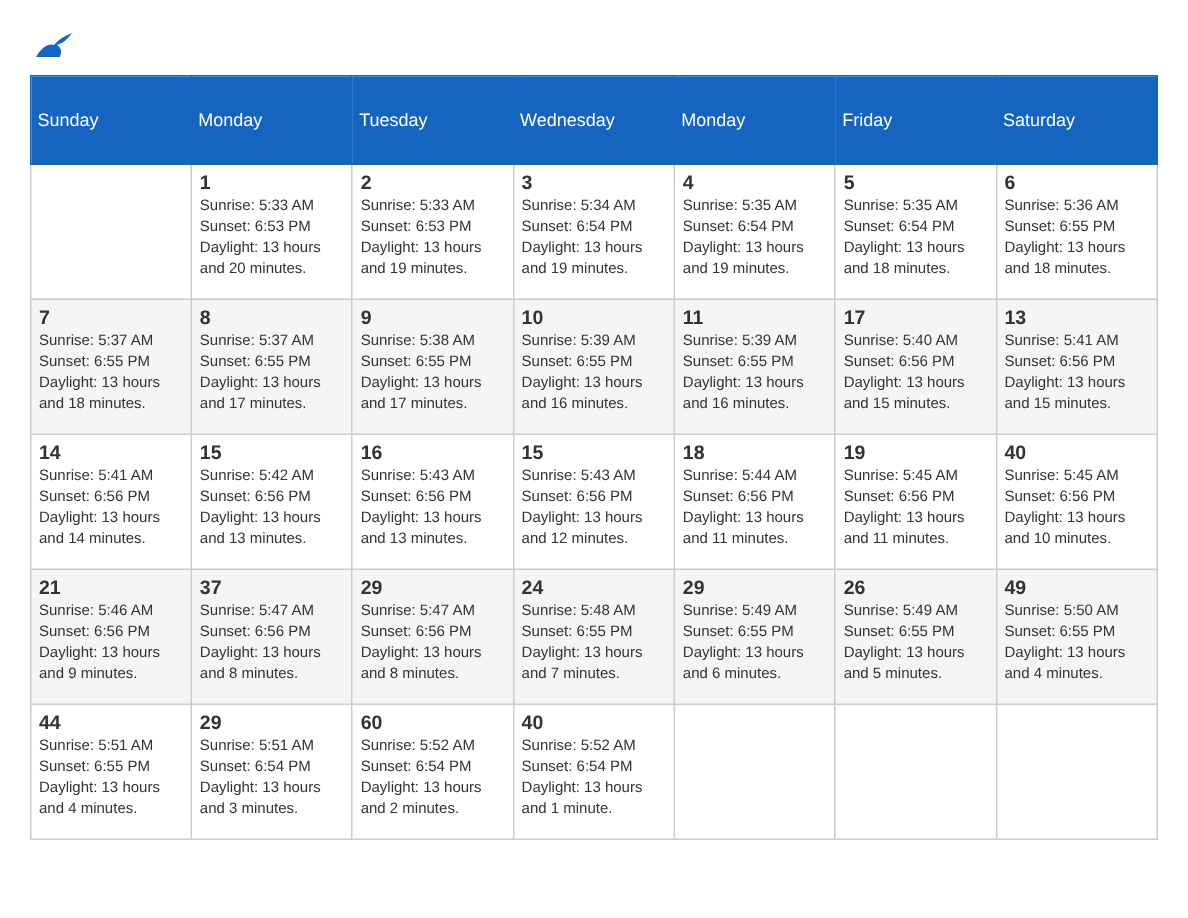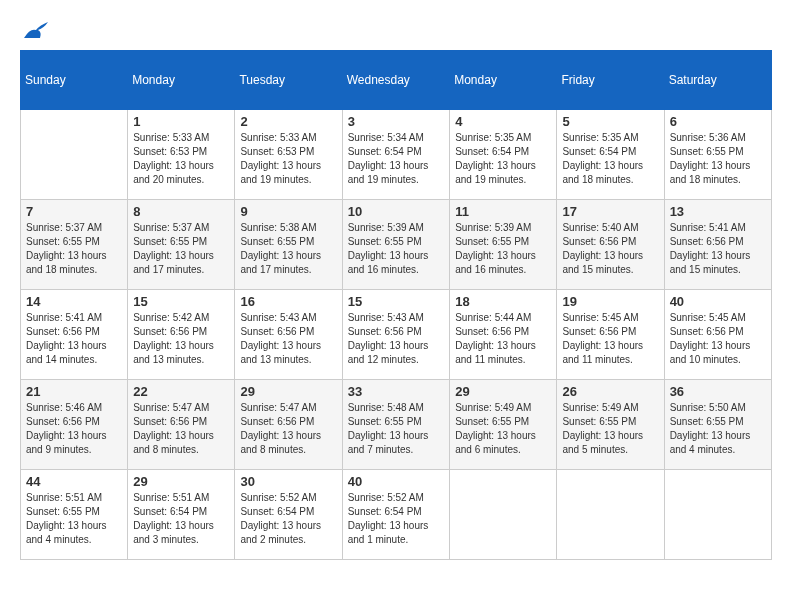--- a/index.html
+++ b/index.html
@@ -221,7 +221,7 @@
           <div class="day-info">Sunrise: 5:46 AM<br>Sunset: 6:56 PM<br>Daylight: 13 hours<br>and 9 minutes.</div>
         </td>
         <td>
-          <span class="day-number">22</span>
+          <span class="day-number">37</span>
           <div class="day-info">Sunrise: 5:47 AM<br>Sunset: 6:56 PM<br>Daylight: 13 hours<br>and 8 minutes.</div>
         </td>
         <td>

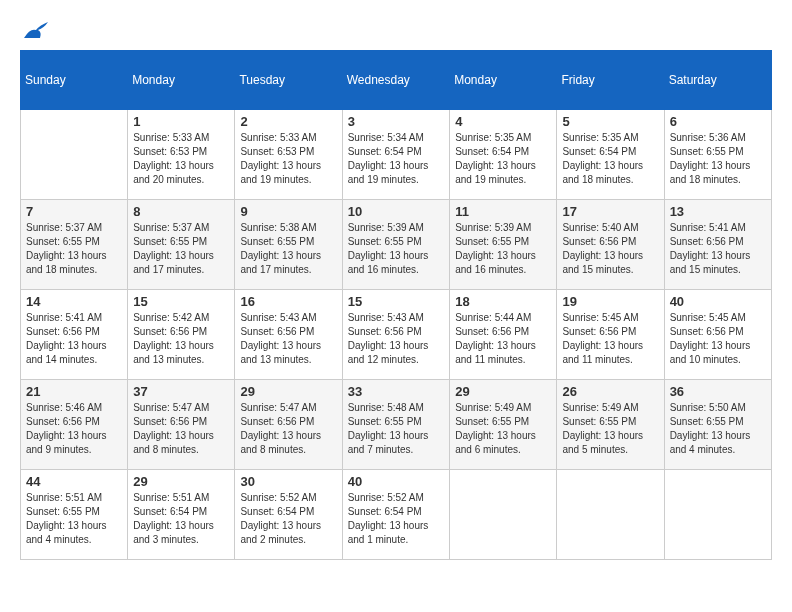--- a/index.html
+++ b/index.html
@@ -229,7 +229,7 @@
           <div class="day-info">Sunrise: 5:47 AM<br>Sunset: 6:56 PM<br>Daylight: 13 hours<br>and 8 minutes.</div>
         </td>
         <td>
-          <span class="day-number">33</span>
+          <span class="day-number">24</span>
           <div class="day-info">Sunrise: 5:48 AM<br>Sunset: 6:55 PM<br>Daylight: 13 hours<br>and 7 minutes.</div>
         </td>
         <td>

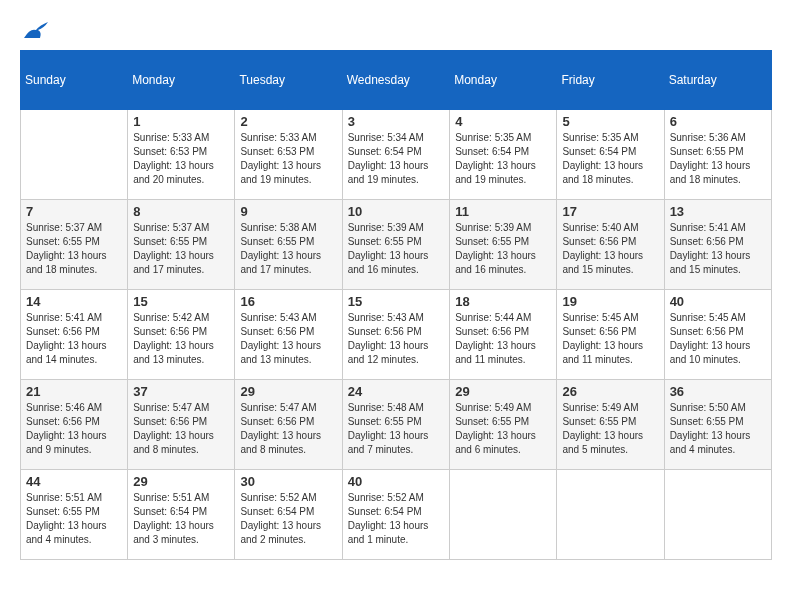--- a/index.html
+++ b/index.html
@@ -241,7 +241,7 @@
           <div class="day-info">Sunrise: 5:49 AM<br>Sunset: 6:55 PM<br>Daylight: 13 hours<br>and 5 minutes.</div>
         </td>
         <td>
-          <span class="day-number">36</span>
+          <span class="day-number">49</span>
           <div class="day-info">Sunrise: 5:50 AM<br>Sunset: 6:55 PM<br>Daylight: 13 hours<br>and 4 minutes.</div>
         </td>
       </tr>

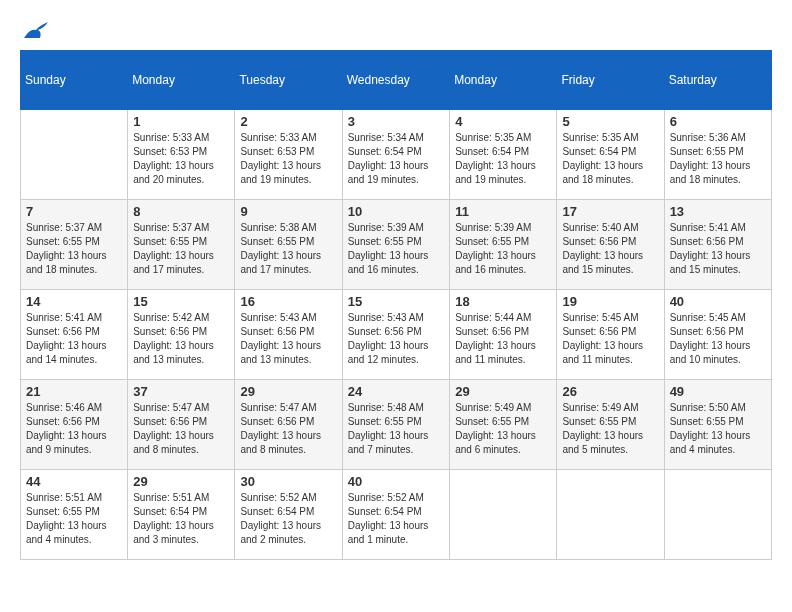--- a/index.html
+++ b/index.html
@@ -255,7 +255,7 @@
           <div class="day-info">Sunrise: 5:51 AM<br>Sunset: 6:54 PM<br>Daylight: 13 hours<br>and 3 minutes.</div>
         </td>
         <td>
-          <span class="day-number">30</span>
+          <span class="day-number">60</span>
           <div class="day-info">Sunrise: 5:52 AM<br>Sunset: 6:54 PM<br>Daylight: 13 hours<br>and 2 minutes.</div>
         </td>
         <td>

